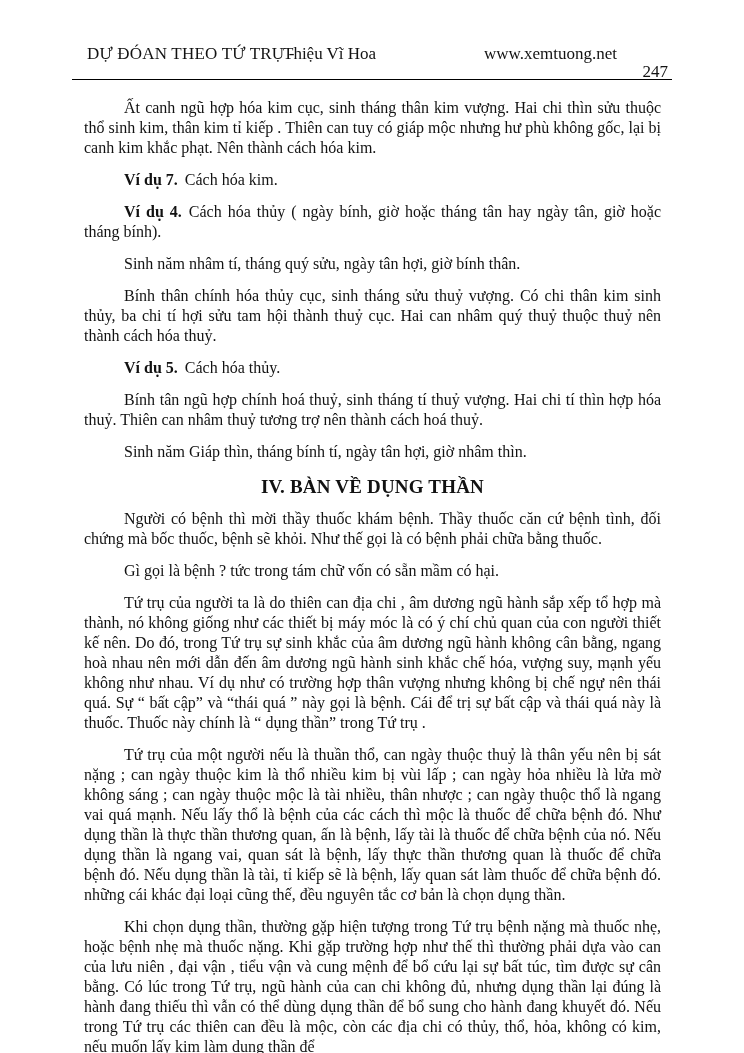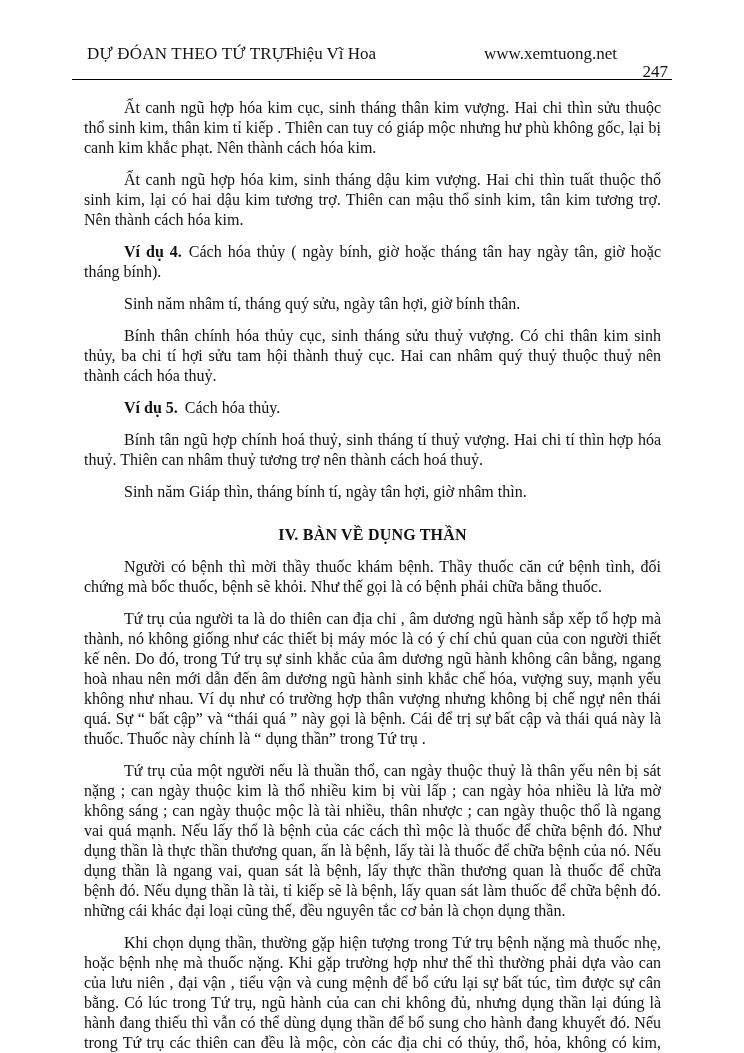--- a/index.html
+++ b/index.html
@@ -77,6 +77,7 @@
   <div class="content">
     <div>
         <p class="para">Ất canh ngũ hợp hóa kim cục, sinh tháng thân kim vượng. Hai chi thìn sửu thuộc thổ sinh kim, thân kim tỉ kiếp . Thiên can tuy có giáp mộc nhưng hư phù không gốc, lại bị canh kim khắc phạt. Nên thành cách hóa kim.</p>
+        <p class="para"><b>Ví dụ 7.</b>Cách hóa kim.</p>
         <p class="para">Ất canh ngũ hợp hóa kim, sinh tháng dậu kim vượng. Hai chi thìn tuất thuộc thổ sinh kim, lại có hai dậu kim tương trợ. Thiên can mậu thổ sinh kim, tân kim tương trợ. Nên thành cách hóa kim.</p>
         <p class="para"><b>Ví dụ 4.</b>Cách hóa thủy ( ngày bính, giờ hoặc tháng tân hay ngày tân, giờ hoặc tháng bính).</p>
         <p class="para">Sinh năm nhâm tí, tháng quý sửu, ngày tân hợi, giờ bính thân.</p>

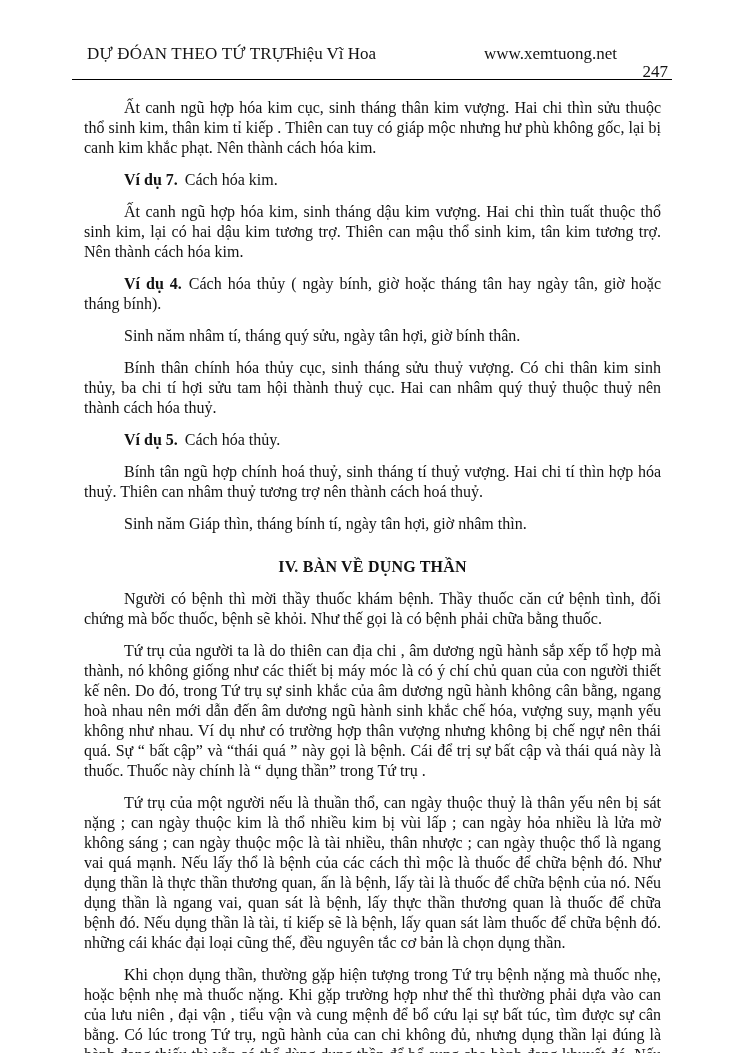--- a/index.html
+++ b/index.html
@@ -78,7 +78,6 @@
     <div>
         <p class="para">Ất canh ngũ hợp hóa kim cục, sinh tháng thân kim vượng. Hai chi thìn sửu thuộc thổ sinh kim, thân kim tỉ kiếp . Thiên can tuy có giáp mộc nhưng hư phù không gốc, lại bị canh kim khắc phạt. Nên thành cách hóa kim.</p>
         <p class="para"><b>Ví dụ 7.</b>Cách hóa kim.</p>
-        <p class="para">Ất canh ngũ hợp hóa kim, sinh tháng dậu kim vượng. Hai chi thìn tuất thuộc thổ sinh kim, lại có hai dậu kim tương trợ. Thiên can mậu thổ sinh kim, tân kim tương trợ. Nên thành cách hóa kim.</p>
         <p class="para"><b>Ví dụ 4.</b>Cách hóa thủy ( ngày bính, giờ hoặc tháng tân hay ngày tân, giờ hoặc tháng bính).</p>
         <p class="para">Sinh năm nhâm tí, tháng quý sửu, ngày tân hợi, giờ bính thân.</p>
         <p class="para">Bính thân chính hóa thủy cục, sinh tháng sửu thuỷ vượng. Có chi thân kim sinh thủy, ba chi tí hợi sửu tam hội thành thuỷ cục. Hai can nhâm quý thuỷ thuộc thuỷ nên thành cách hóa thuỷ.</p>

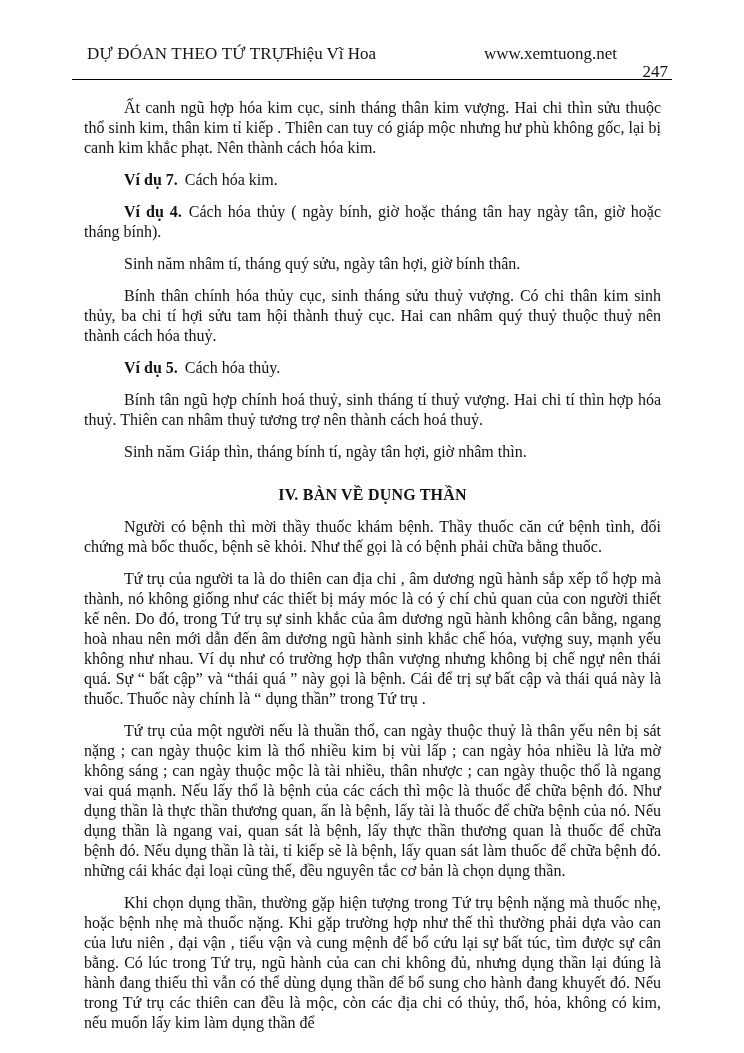--- a/index.html
+++ b/index.html
@@ -52,11 +52,11 @@
     margin-right: 7px;
   }
   .section-heading {
-    font-size: 16px;
+    font-size: 19px;
     font-weight: bold;
     text-align: center;
     text-indent: 0;
-    margin: 23px 0 2px 0;
+    margin: 15px 0 2px 0;
     letter-spacing: 0.2px;
   }
 </style>

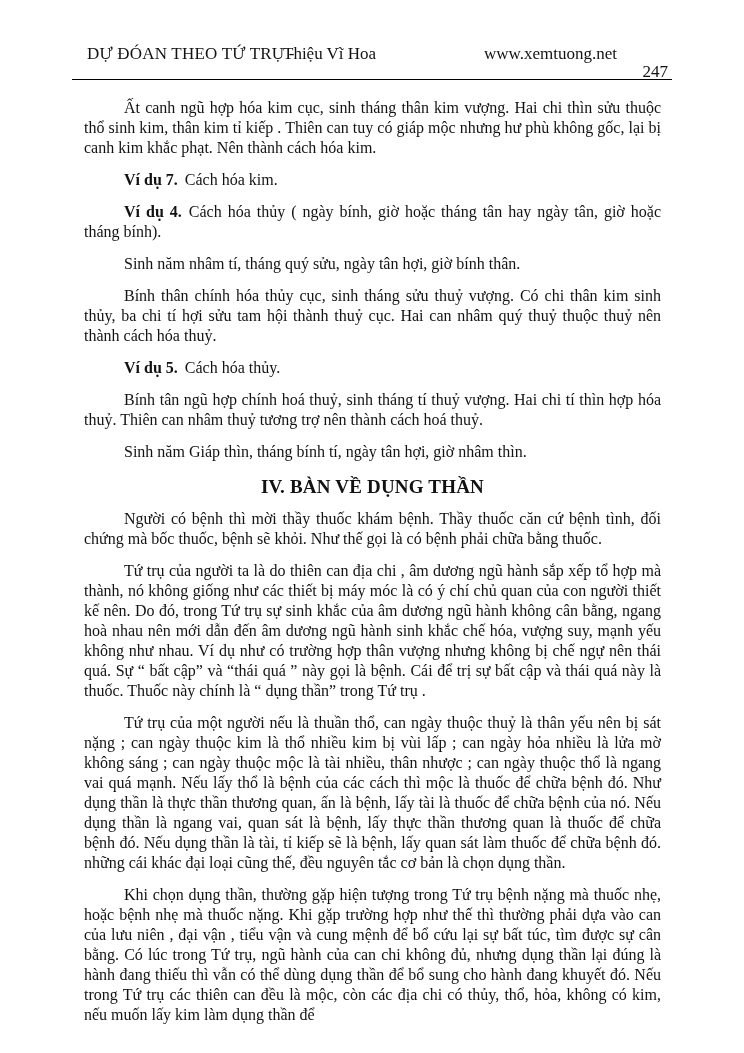--- a/index.html
+++ b/index.html
@@ -90,6 +90,7 @@
 
     <div>
         <p class="para">Người có bệnh thì mời thầy thuốc khám bệnh. Thầy thuốc căn cứ bệnh tình, đối chứng mà bốc thuốc, bệnh sẽ khỏi. Như thế gọi là có bệnh phải chữa bằng thuốc.</p>
+        <p class="para">Gì gọi là bệnh ? tức trong tám chữ vốn có sẵn mầm có hại.</p>
         <p class="para">Tứ trụ của người ta là do thiên can địa chi , âm dương ngũ hành sắp xếp tổ hợp  mà thành, nó không giống như các thiết bị máy móc là có ý chí chủ quan của con người thiết kế nên. Do đó, trong Tứ trụ sự sinh khắc của âm dương ngũ hành không cân bằng, ngang hoà nhau nên mới dẫn đến âm dương ngũ hành sinh khắc chế hóa, vượng suy, mạnh yếu không như nhau. Ví dụ như có trường hợp thân vượng nhưng không bị chế ngự nên thái quá. Sự “ bất cập” và “thái quá ” này gọi là bệnh. Cái để trị sự bất cập và thái quá này là thuốc. Thuốc này chính là “ dụng thần” trong Tứ trụ .</p>
         <p class="para">Tứ trụ của một người nếu là thuần thổ, can ngày thuộc thuỷ là thân yếu nên bị sát nặng ; can ngày thuộc kim là thổ nhiều kim bị vùi lấp ; can ngày hỏa nhiều là lửa mờ không sáng ; can ngày thuộc mộc là tài nhiều, thân nhược ; can ngày thuộc thổ là ngang vai quá mạnh. Nếu lấy thổ là bệnh của các cách thì mộc là thuốc để chữa bệnh đó. Như dụng thần là thực thần thương quan, ấn là bệnh, lấy tài là thuốc để chữa bệnh của nó. Nếu dụng thần là ngang vai, quan sát là bệnh, lấy thực thần thương quan là thuốc để  chữa bệnh đó. Nếu dụng thần là tài, tỉ kiếp sẽ là bệnh, lấy quan sát làm thuốc để chữa bệnh đó. những cái khác đại loại cũng thế, đều nguyên tắc cơ bản là chọn dụng thần.</p>
         <p class="para">Khi chọn dụng thần, thường gặp hiện tượng trong Tứ trụ bệnh nặng mà thuốc nhẹ, hoặc bệnh nhẹ mà thuốc nặng. Khi gặp trường hợp như thế thì thường phải dựa vào can của lưu niên , đại vận , tiểu vận và cung mệnh để bổ cứu lại sự bất túc, tìm được sự cân bằng. Có lúc trong Tứ trụ, ngũ hành của can chi không đủ, nhưng dụng thần lại đúng là hành đang thiếu thì vẫn có thể dùng dụng thần để bổ sung cho hành đang khuyết đó. Nếu trong Tứ trụ các thiên can  đều là mộc, còn các địa chi  có thủy, thổ, hỏa, không có kim, nếu muốn lấy kim làm dụng thần để</p>

